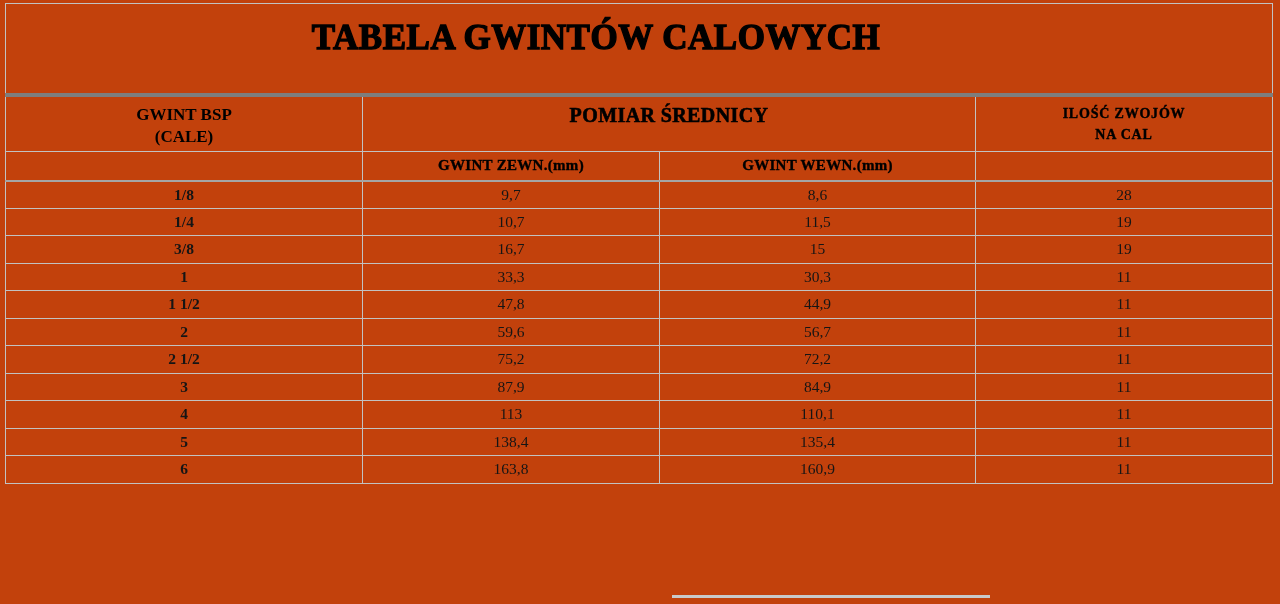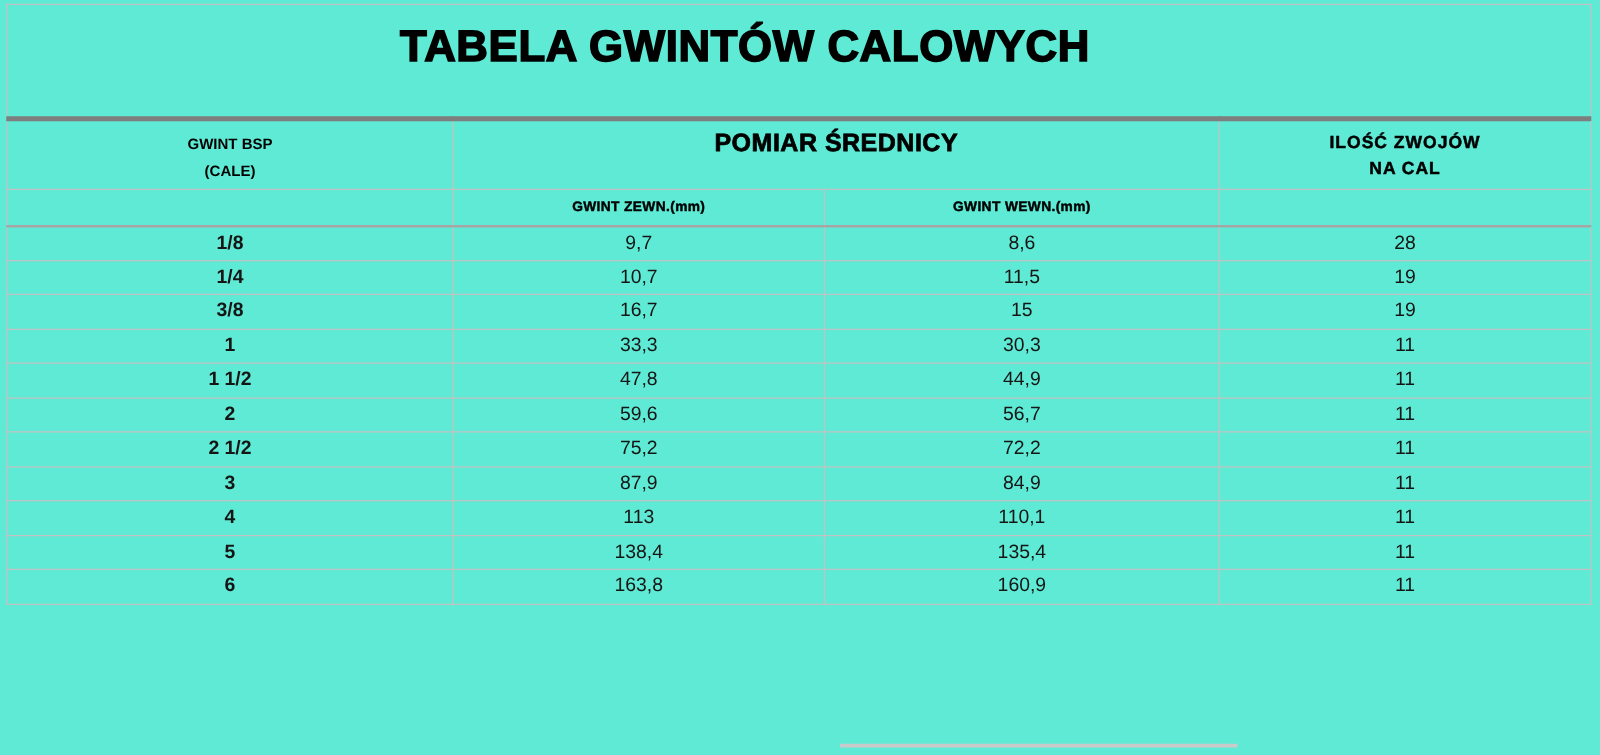--- a/index.html
+++ b/index.html
@@ -5,8 +5,8 @@
   * { box-sizing: border-box; margin: 0; padding: 0; }
   html, body { width: 1280px; height: 604px; background: #ffffff; overflow: hidden; }
   .sheet {
-    position: relative; width: 1280px; height: 604px; background: #5eead4;
-    font-family: Liberation Sans, sans-serif; color: #000;
+    position: relative; width: 1280px; height: 604px; background: #c2410c;
+    font-family: Liberation Serif, serif; color: #000;
   }
   table.grid {
     position: absolute; left: 5px; top: 3px; width: 1267px;

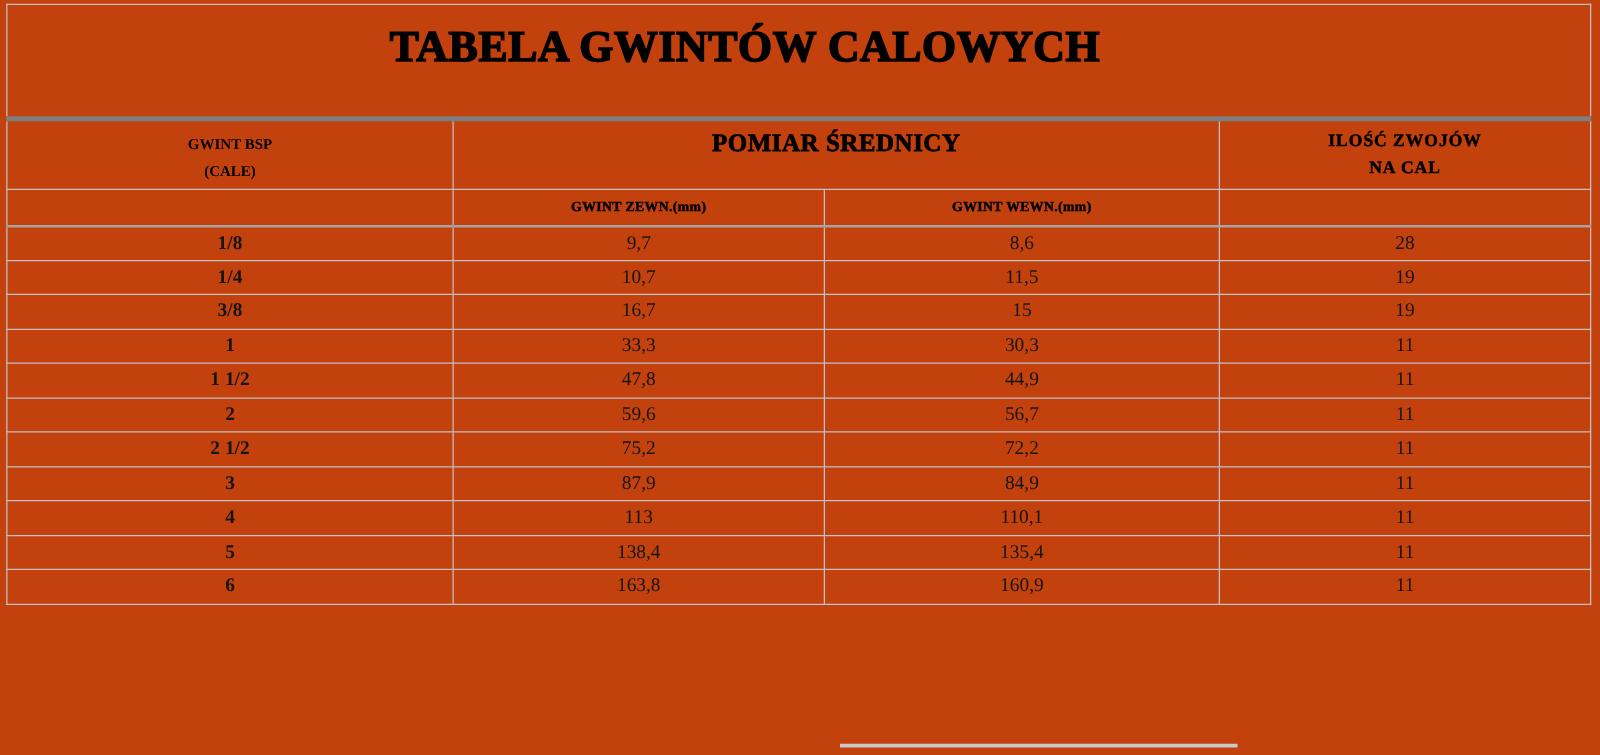--- a/index.html
+++ b/index.html
@@ -26,7 +26,7 @@
 
   
   .r-head td { height: 57px; vertical-align: top; }
-  .h-bsp  { font-weight: bold; font-size: 12px; padding-top: 7px; line-height: 22px; }
+  .h-bsp  { font-weight: bold; font-size: 17px; padding-top: 7px; line-height: 22px; }
   .h-group{ font-weight: bold; font-size: 20px; padding-top: 7px; letter-spacing: 0.4px; -webkit-text-stroke: 0.6px #000; }
   .h-zwoje{ font-weight: bold; font-size: 14px; padding-top: 6px; line-height: 21px; letter-spacing: 0.8px; -webkit-text-stroke: 0.4px #000; }
 

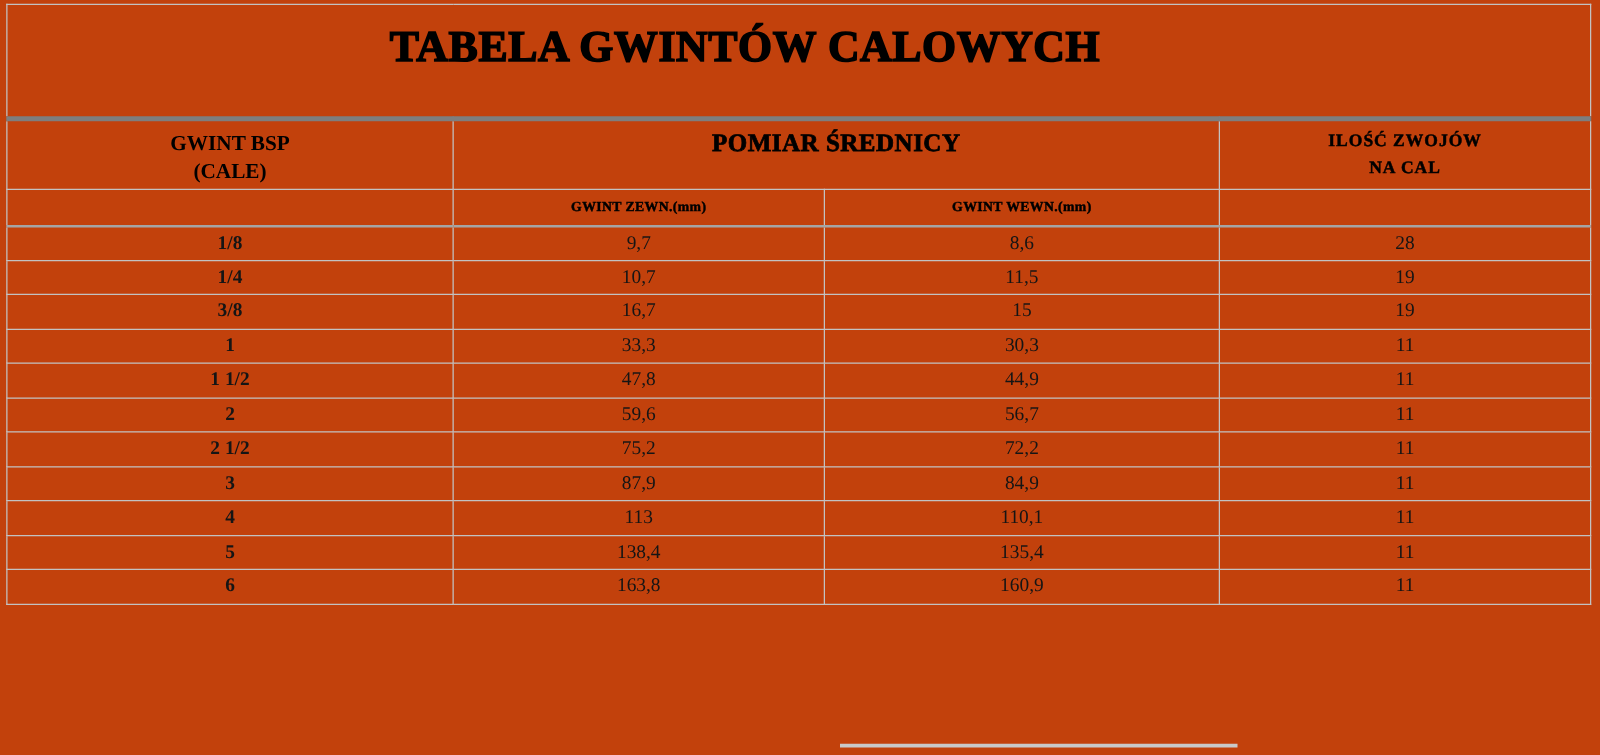--- a/index.html
+++ b/index.html
@@ -32,7 +32,7 @@
 
   
   .r-sub td { height: 29px; border-bottom: 2px solid #a5a5a5; }
-  .s-head { font-weight: bold; font-size: 11px; letter-spacing: 0.3px; text-align: center; -webkit-text-stroke: 0.35px #000; }
+  .s-head { font-weight: bold; font-size: 15px; letter-spacing: 0.3px; text-align: center; -webkit-text-stroke: 0.35px #000; }
 
   
   .r-data td { height: 27.5px; font-size: 15.5px; color: #151515; }

